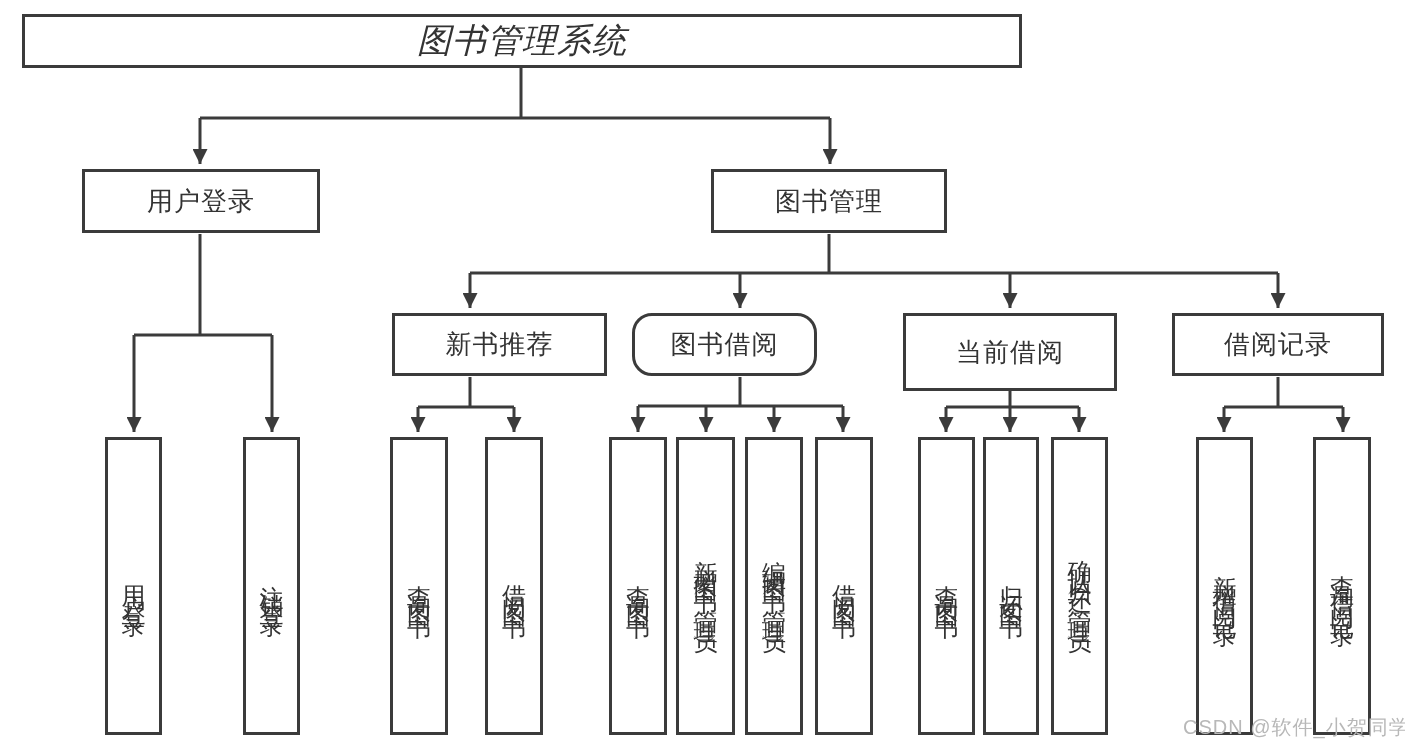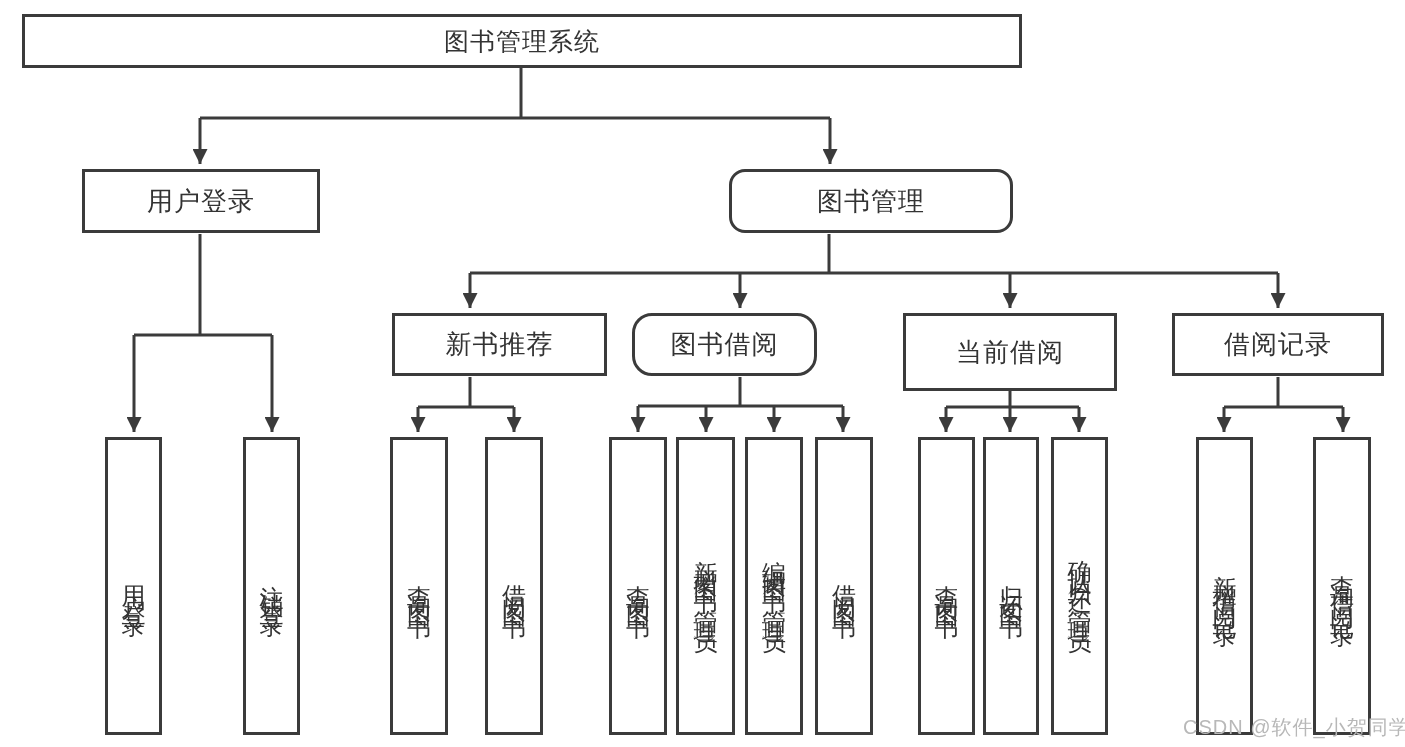--- a/index.html
+++ b/index.html
@@ -37,7 +37,7 @@
     letter-spacing: 1px;
     white-space: nowrap;
   }
-  .root-box .hlabel { font-size: 25px; }
+  .root-box .hlabel { font-size: 34px; font-style: italic; }
   .leaf {
     top: 437px;
     height: 298px;

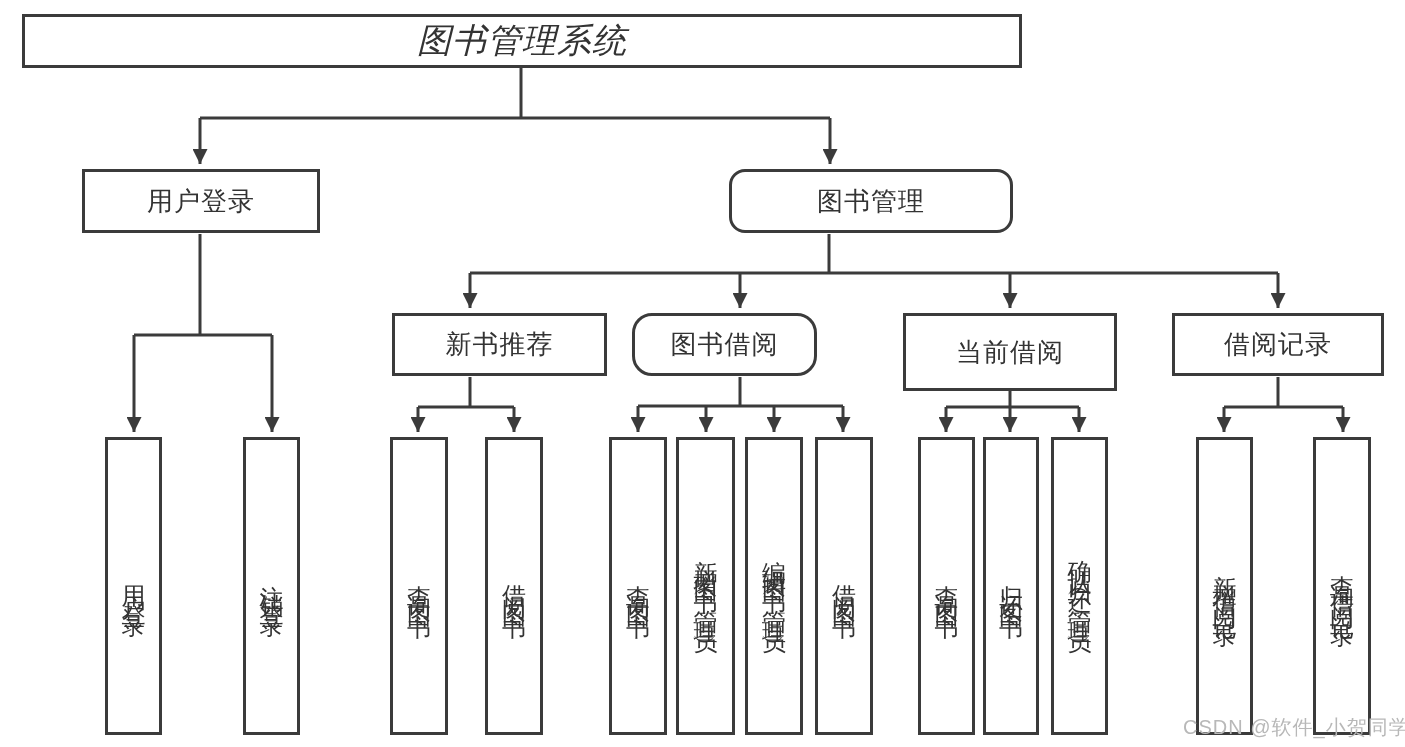--- a/index.html
+++ b/index.html
@@ -124,7 +124,7 @@
   <div class="node" style="left:82px; top:169px; width:238px; height:64px;">
     <span class="hlabel">用户登录</span>
   </div>
-  <div class="node" style="left:729px; top:169px; width:284px; height:64px;border-radius:16px;">
+  <div class="node" style="left:711px; top:169px; width:236px; height:64px;">
     <span class="hlabel">图书管理</span>
   </div>
 

